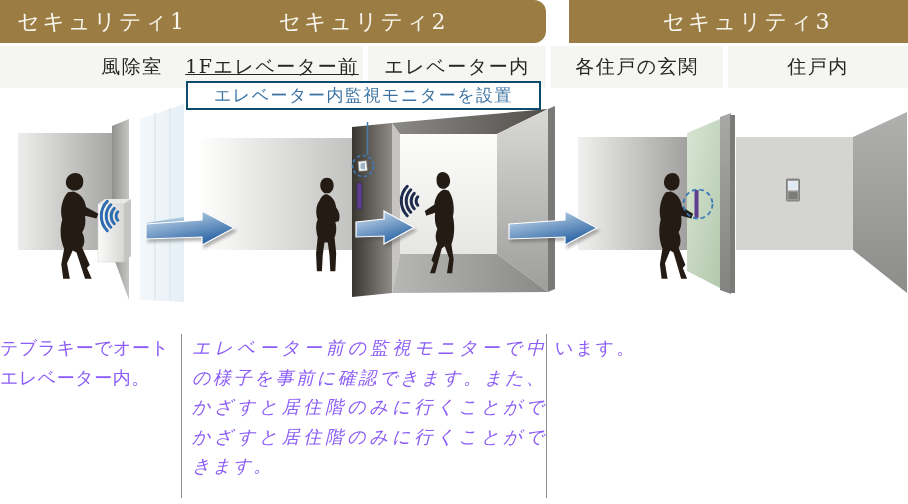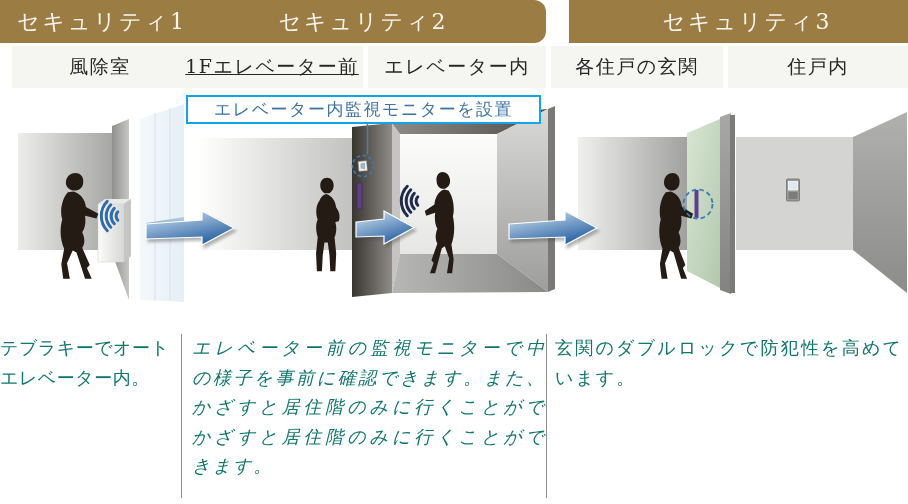--- a/index.html
+++ b/index.html
@@ -202,7 +202,7 @@
     <span>セキュリティ3</span>
   </div>
 
-  <div class="sub-label" style="left:12px;width:176px;">風除室</div>
+  <div class="sub-label" style="left:0;width:176px;padding-left:44px;">風除室</div>
   <div class="sub-label" style="left:181px;width:182px;text-decoration:underline;">1Fエレベーター前</div>
   <div class="sub-label" style="left:368px;width:178px;">エレベーター内</div>
   <div class="sub-label" style="left:551px;width:172px;">各住戸の玄関</div>

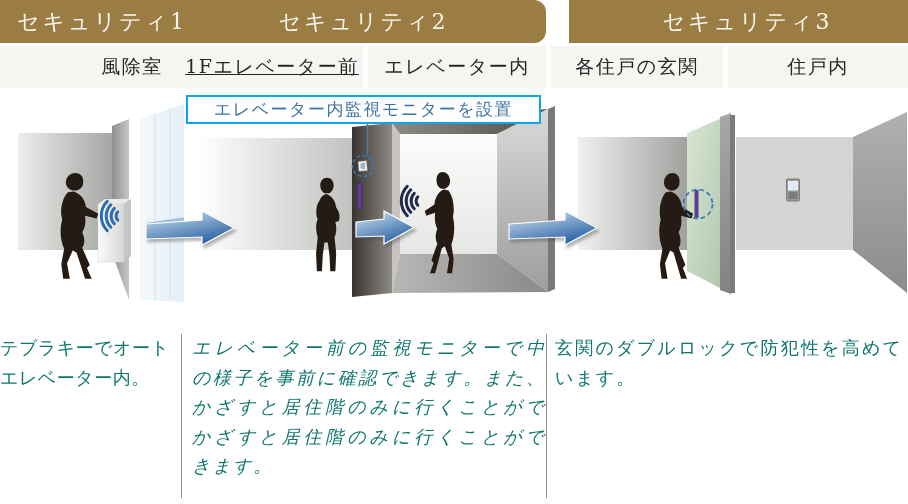--- a/index.html
+++ b/index.html
@@ -19,8 +19,8 @@
     z-index:2;
   }
   .callout{
-    position:absolute;left:186px;top:95px;width:351px;height:25px;background:#ffffff;
-    border:2px solid #0ea5e9;color:#3c73a3;font-size:17px;letter-spacing:1.5px;
+    position:absolute;left:186px;top:81px;width:351px;height:25px;background:#ffffff;
+    border:2px solid #0c4a6e;color:#3c73a3;font-size:17px;letter-spacing:1.5px;
     display:flex;align-items:center;justify-content:center;z-index:3;white-space:nowrap;
   }
   .divider{position:absolute;top:334px;width:1px;height:164px;background:#8f8f8f;z-index:2;}

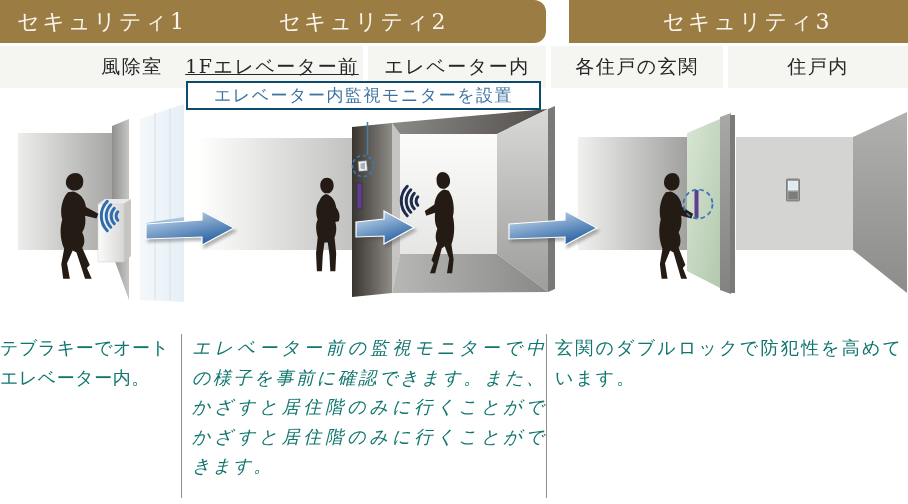--- a/index.html
+++ b/index.html
@@ -24,7 +24,7 @@
     display:flex;align-items:center;justify-content:center;z-index:3;white-space:nowrap;
   }
   .divider{position:absolute;top:334px;width:1px;height:164px;background:#8f8f8f;z-index:2;}
-  .desc{position:absolute;top:333px;color:#0f766e;font-size:18px;line-height:29.5px;z-index:2;}
+  .desc{position:absolute;top:333px;color:#8b5cf6;font-size:18px;line-height:29.5px;z-index:2;}
   .desc .jline{letter-spacing:2px;text-align:justify;text-align-last:justify;}
   .desc .jline.end{text-align-last:left;}
   .desc.c1 .line{letter-spacing:0.5px;}

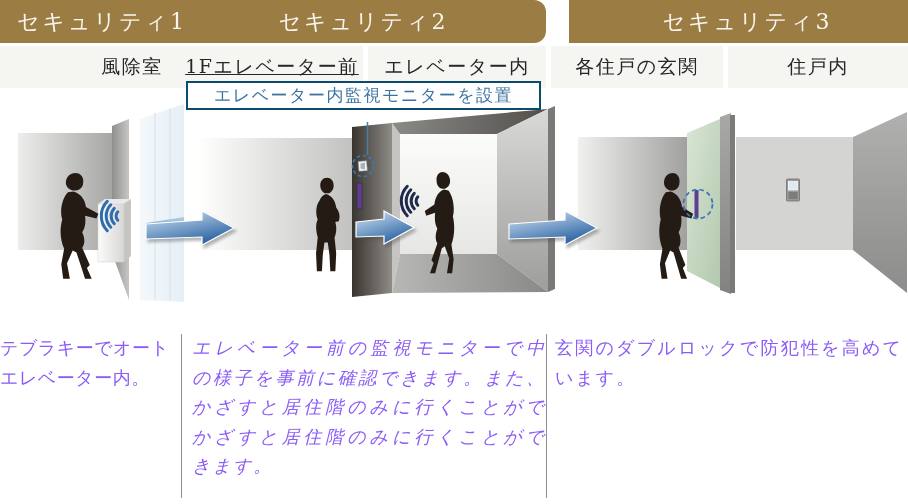--- a/index.html
+++ b/index.html
@@ -225,7 +225,6 @@
     <div class="jline end">きます。</div>
   </div>
   <div class="desc c3" style="left:555px;width:348px;">
-    <div class="jline">玄関のダブルロックで防犯性を高めて</div>
     <div class="jline end">います。</div>
   </div>
 

